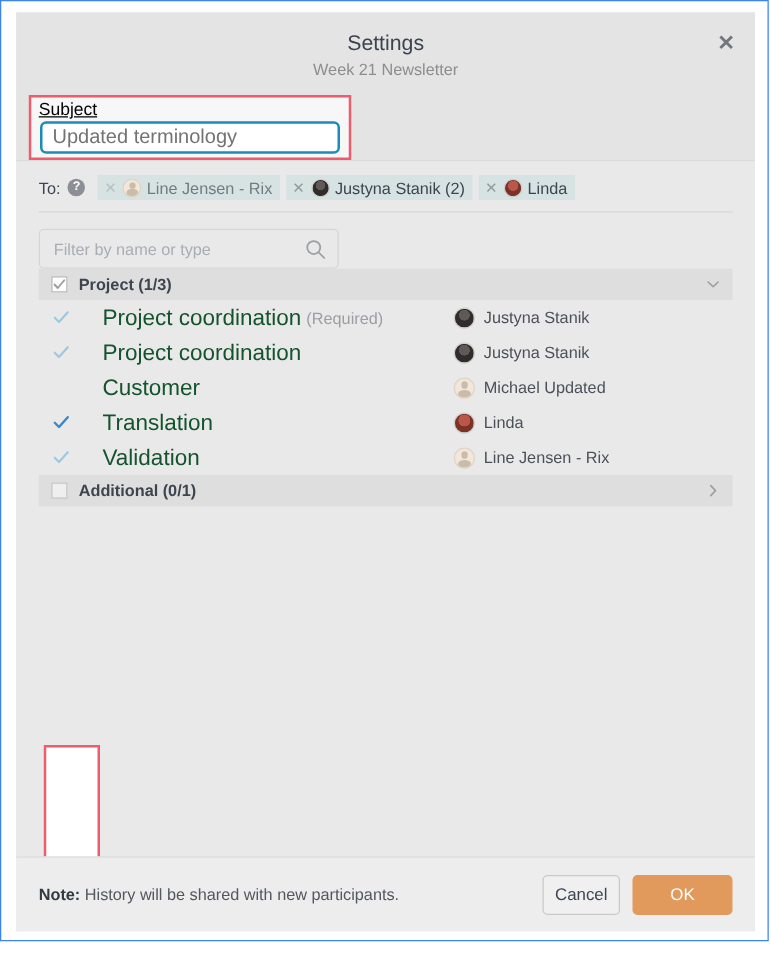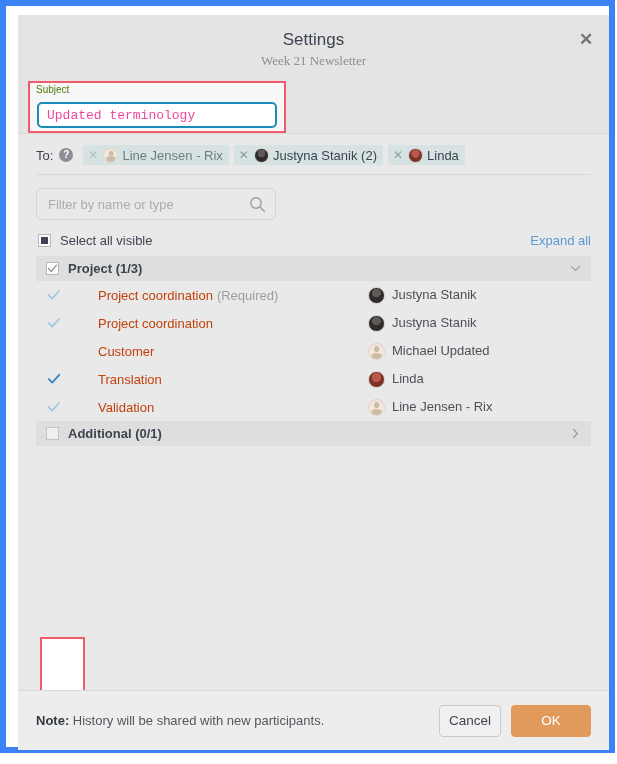--- a/index.html
+++ b/index.html
@@ -20,7 +20,7 @@
     position: relative;
     width: 615px;
     height: 753px;
-    border: 6px solid #3b82f6;
+    border: 1px solid #3b82f6;
     background: #ffffff;
     box-sizing: border-box;
   }

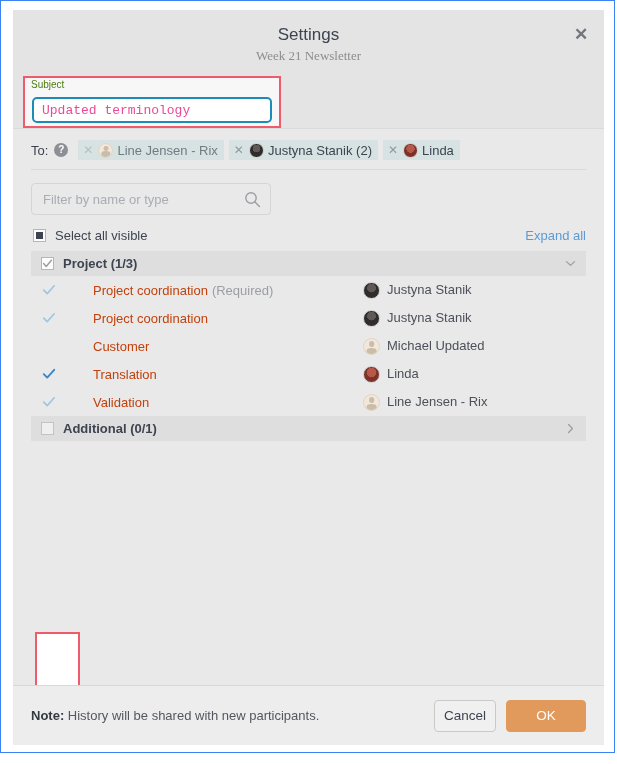--- a/index.html
+++ b/index.html
@@ -58,7 +58,6 @@
     color: #8d8d8d;
     line-height: 18px;
     margin-top: 1px;
-    font-family: Liberation Serif, serif;
   }
   .close-btn {
     position: absolute;

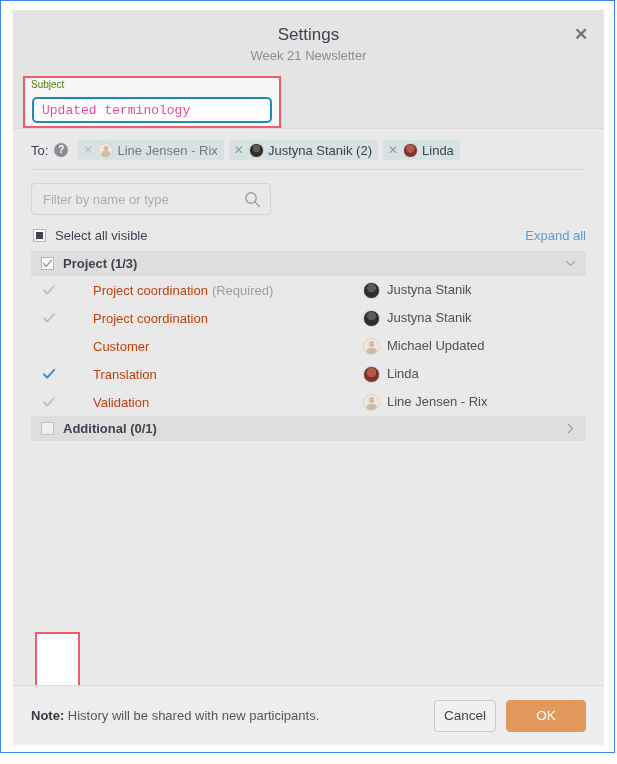--- a/index.html
+++ b/index.html
@@ -97,8 +97,9 @@
     position: absolute;
     left: 18px;
     top: 3px;
-    font-size: 10px;
-    color: #4d7c0f;
+    font-size: 14px;
+    color: #000000;
+    text-decoration: underline;
   }
   .subject-input {
     position: absolute;

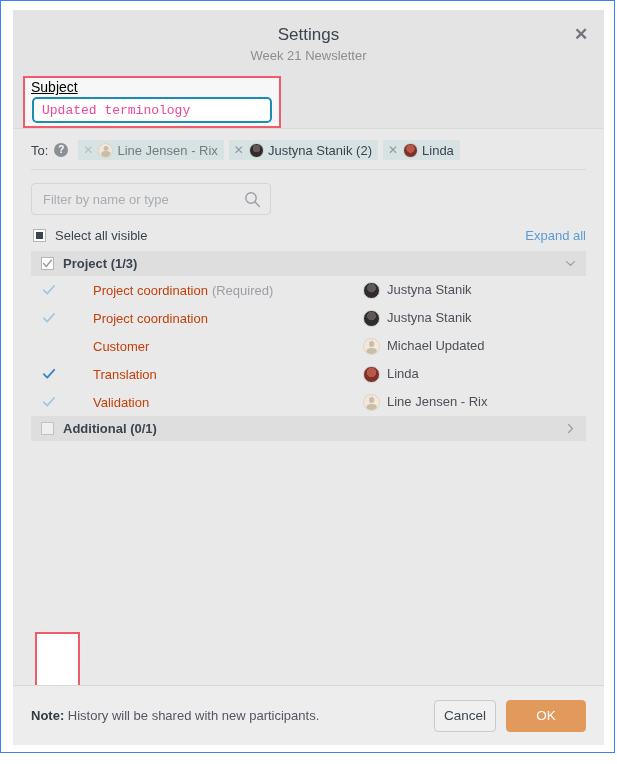--- a/index.html
+++ b/index.html
@@ -111,9 +111,9 @@
     border-radius: 5px;
     background: #ffffff;
     box-sizing: border-box;
-    font-family: Liberation Mono, monospace;
-    font-size: 13px;
-    color: #ec4899;
+    font-family: Liberation Sans, sans-serif;
+    font-size: 16px;
+    color: #737373;
     padding: 0 8px;
     outline: none;
   }

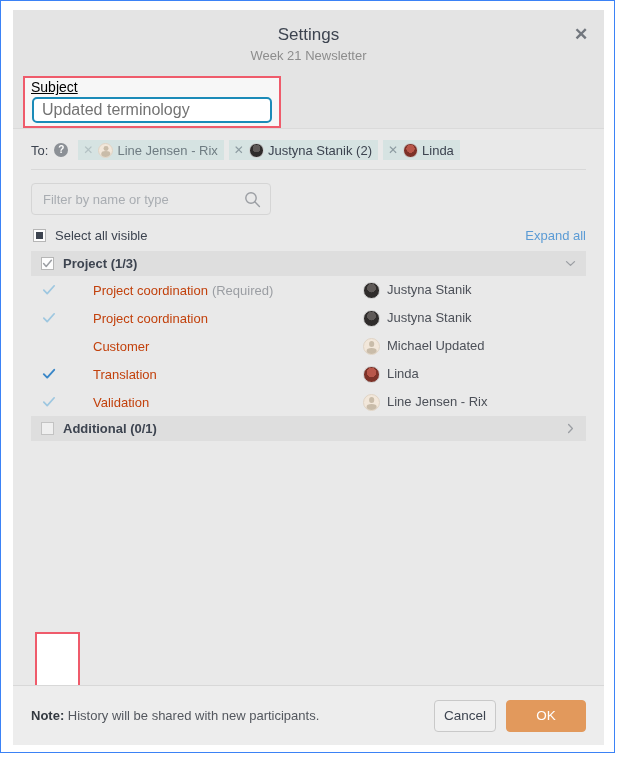--- a/index.html
+++ b/index.html
@@ -475,11 +475,6 @@
         </div>
       </div>
 
-      <div class="selectall-row">
-        <span class="cb indeterminate"></span>
-        <span class="selectall-label">Select all visible</span>
-        <span class="expand-all">Expand all</span>
-      </div>
 
       <div class="tree-wrap">
 

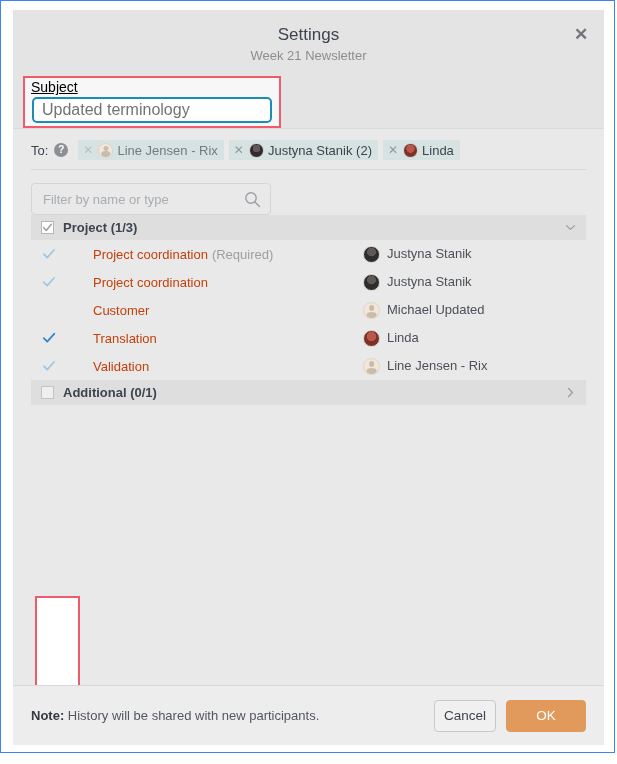--- a/index.html
+++ b/index.html
@@ -345,9 +345,9 @@
     box-sizing: border-box;
   }
   .leaf-name {
-    font-size: 13px;
-    color: #c2410c;
-    margin-left: 36px;
+    font-size: 18px;
+    color: #14532d;
+    margin-left: 25px;
   }
   .leaf-req {
     font-size: 13px;

